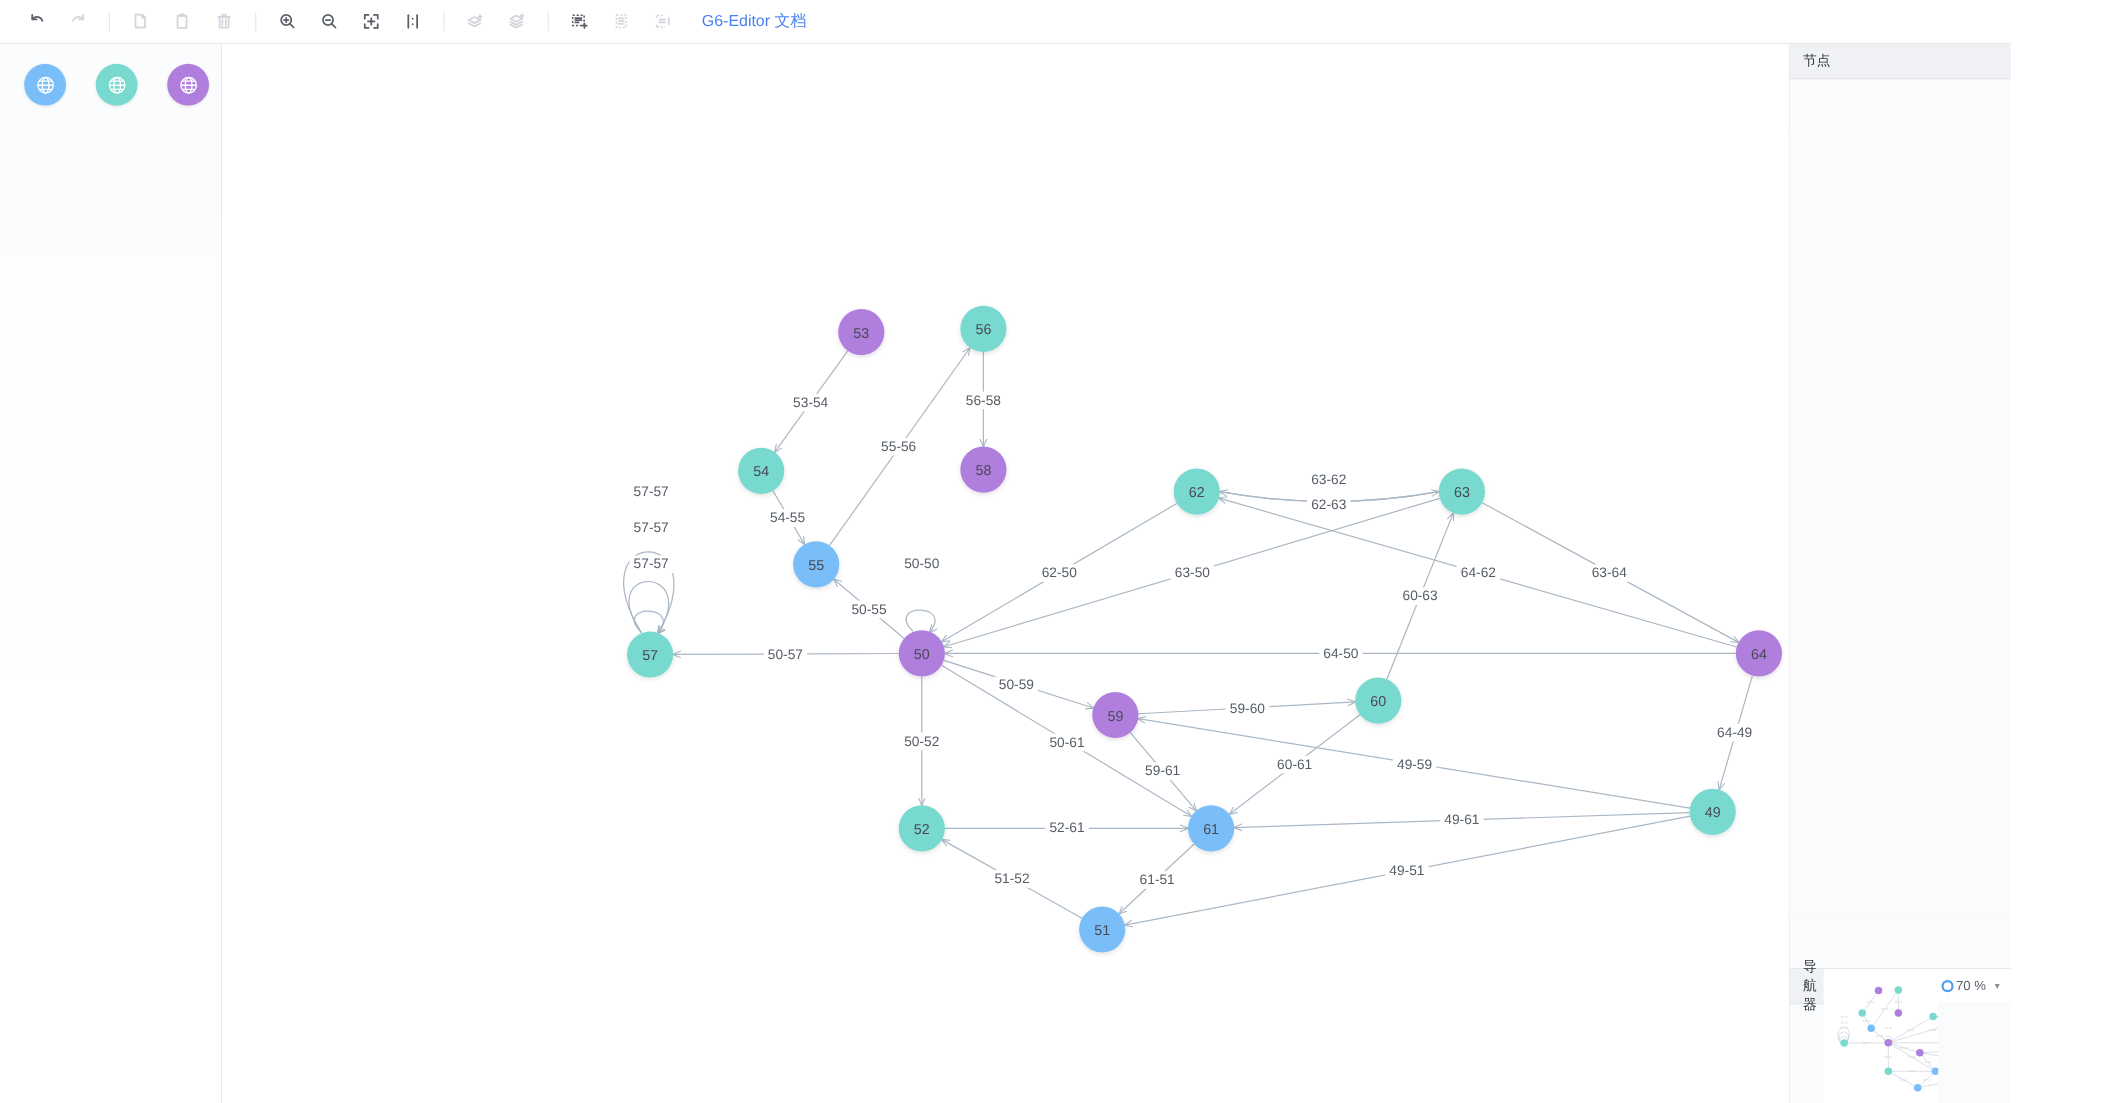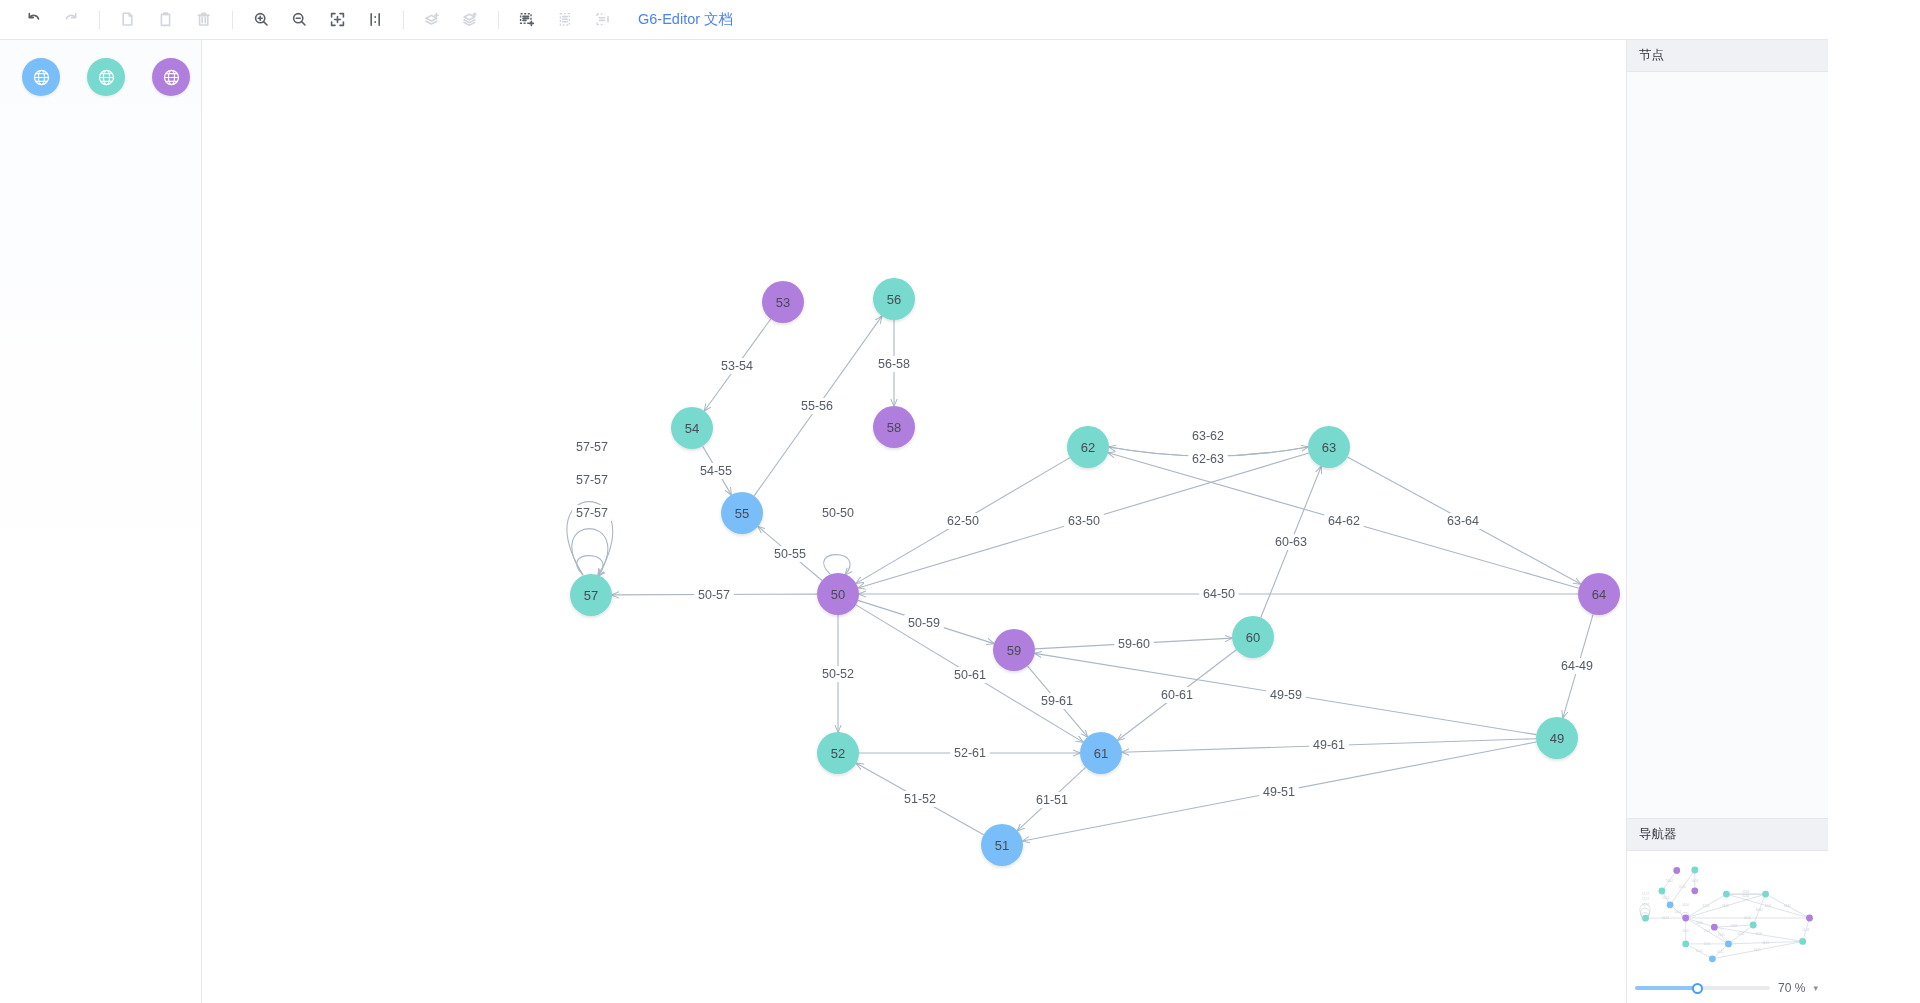--- a/index.html
+++ b/index.html
@@ -96,7 +96,7 @@
 
   .minimap-panel {
     border-top: 1px solid #e4e7ec;
-    display: flex; flex-direction: column;
+    display: flex; flex-direction: row;
   }
   .minimap-canvas {
     height: 122px; background: #ffffff; position: relative; overflow: hidden;

